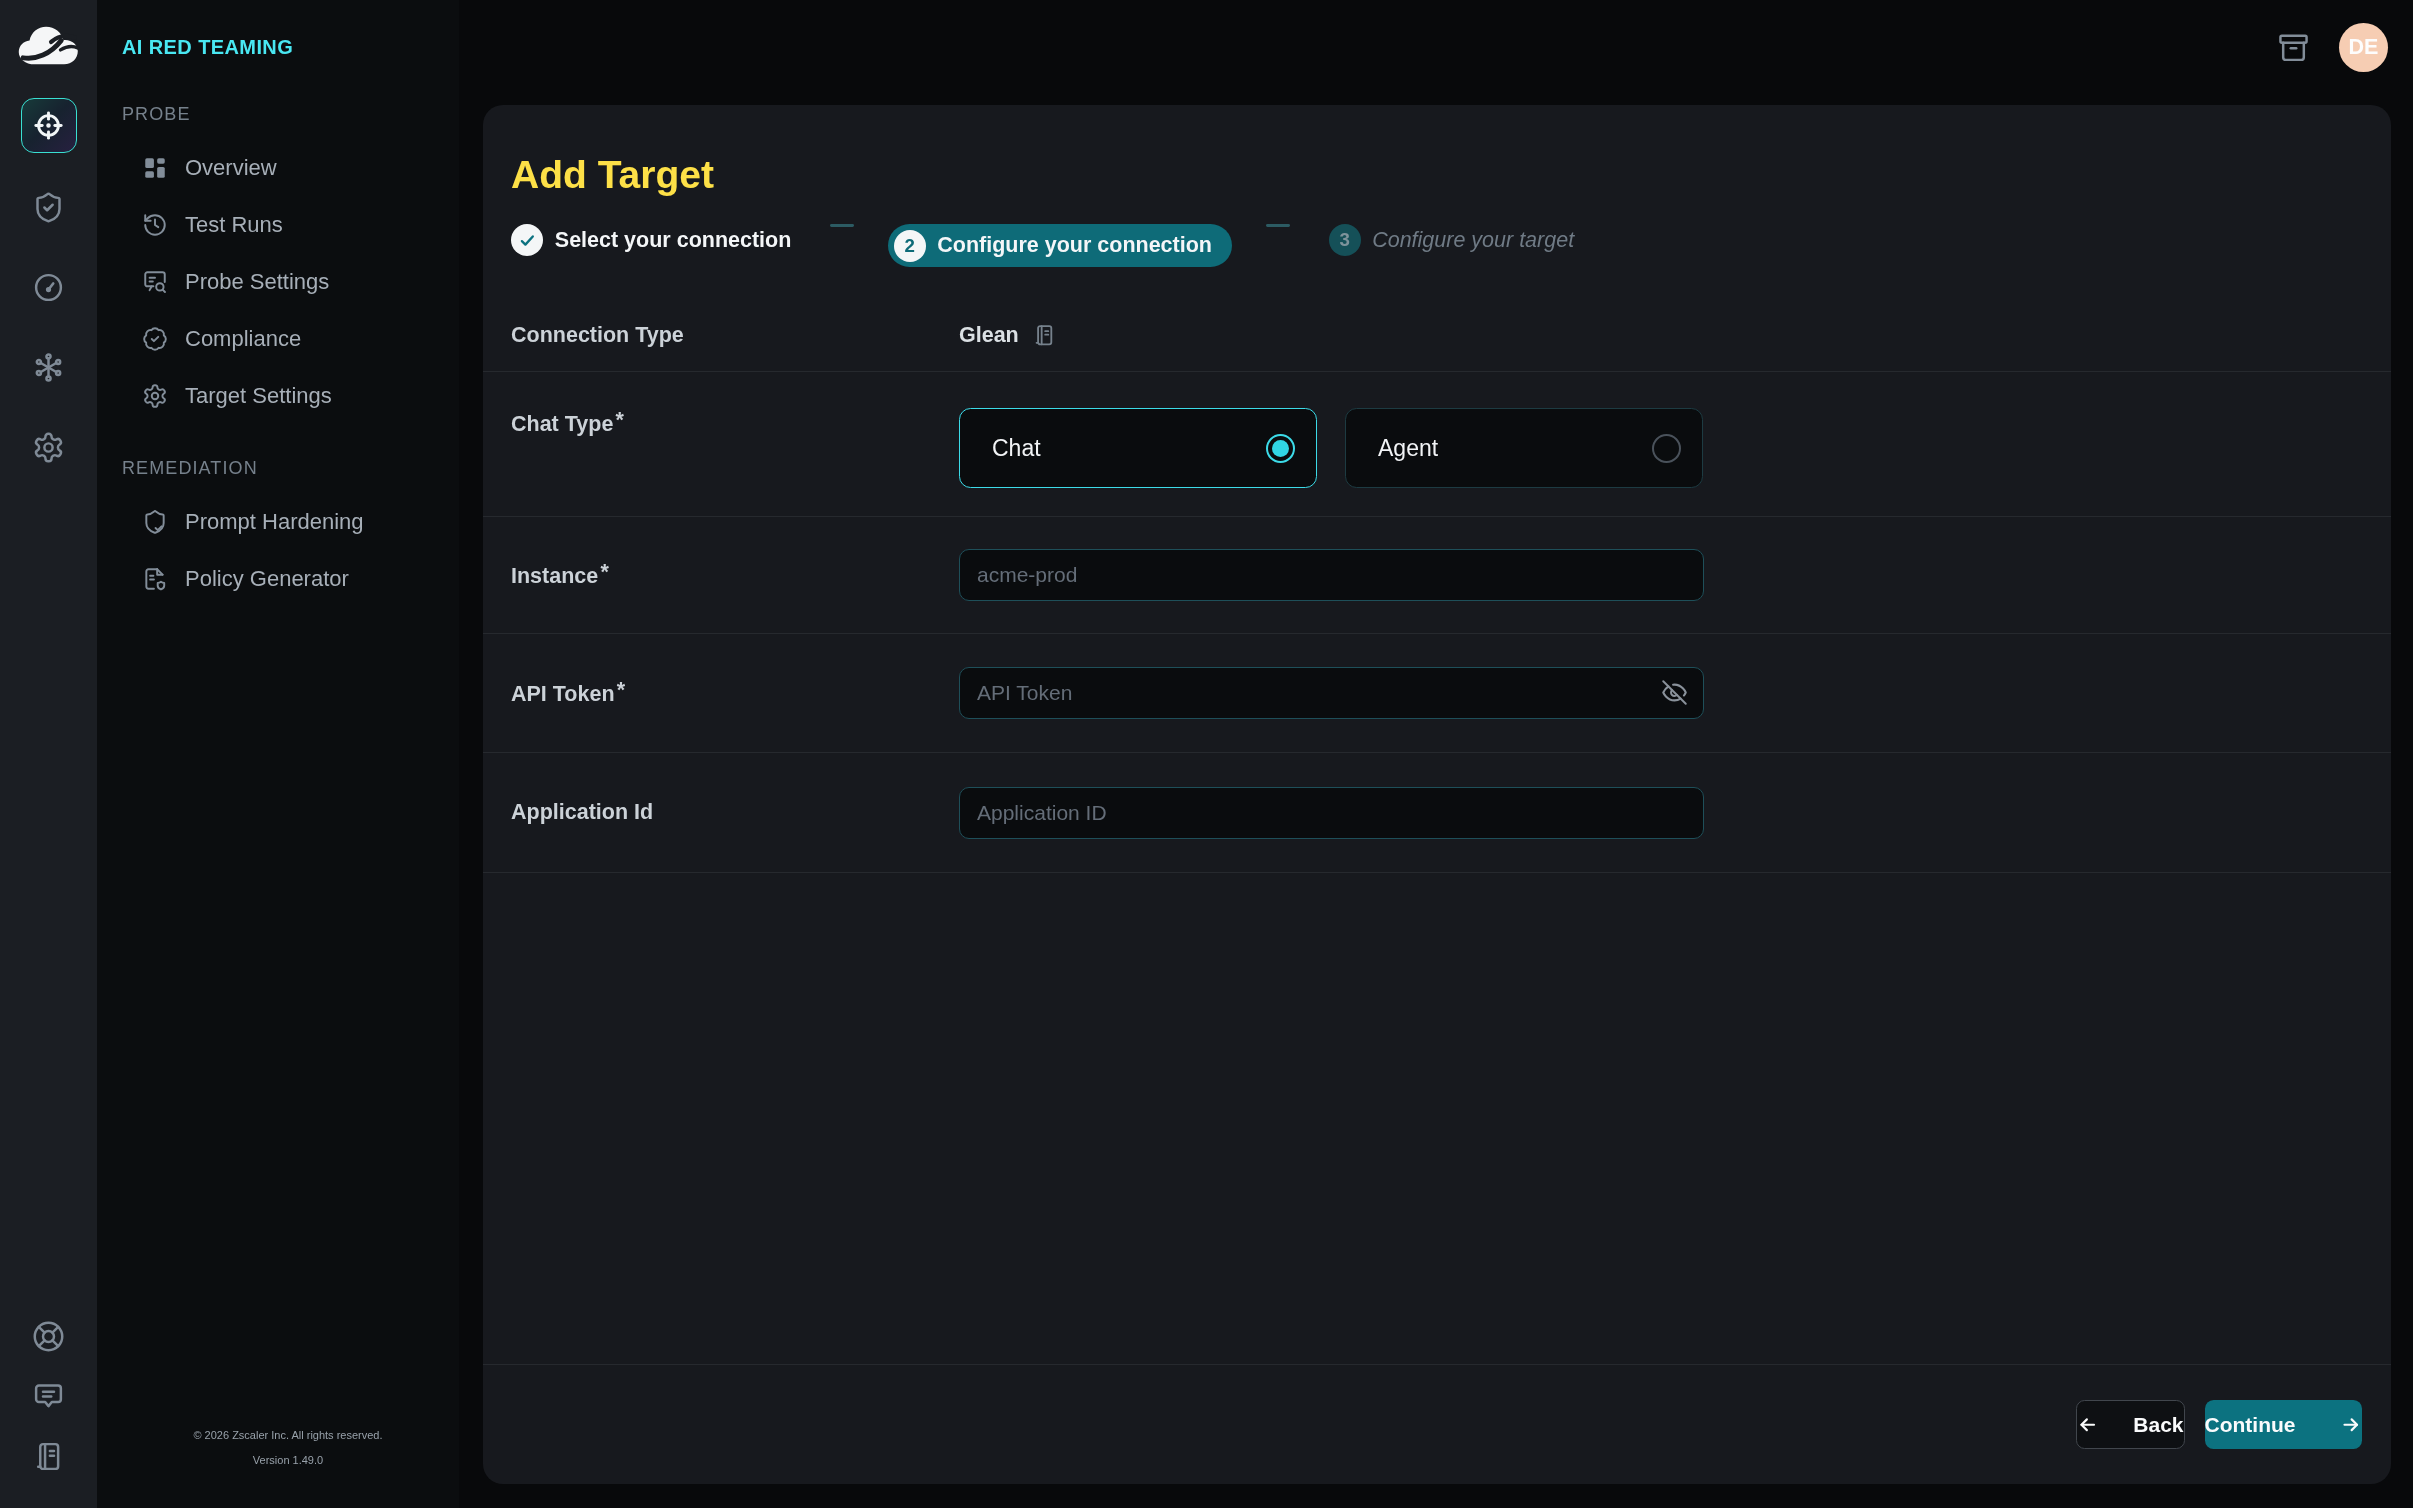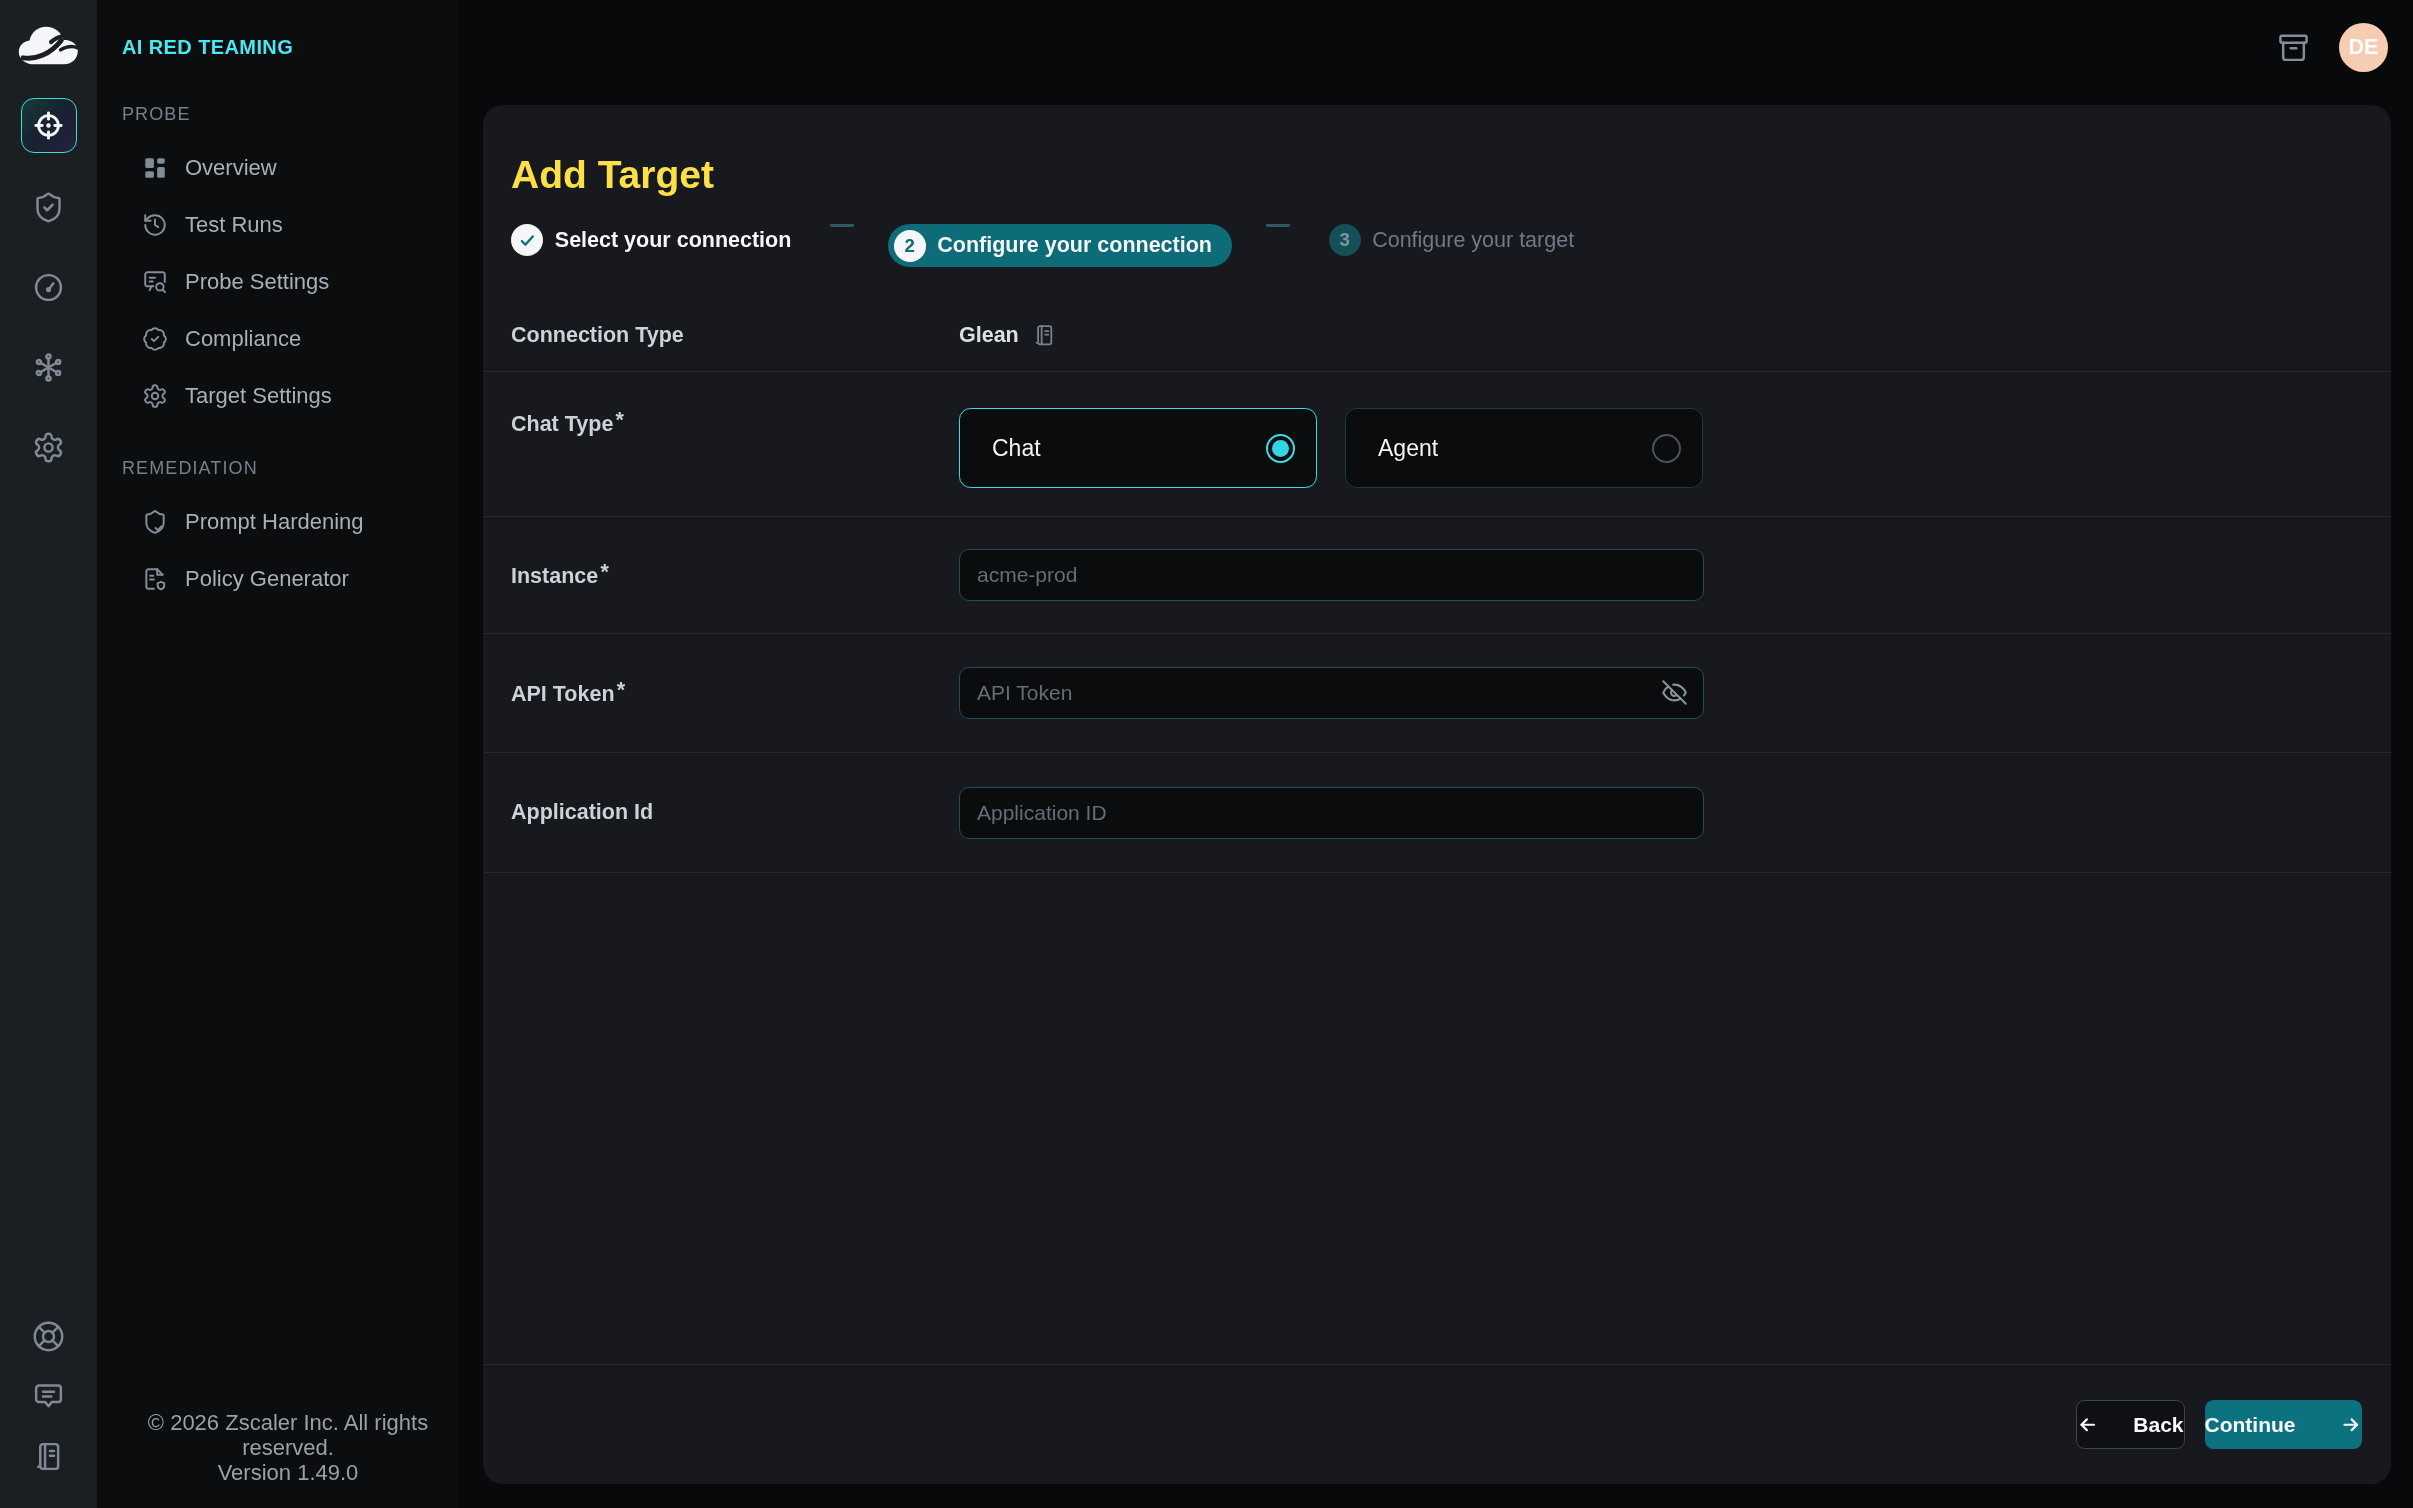--- a/index.html
+++ b/index.html
@@ -110,7 +110,7 @@
   .step-sep { width:24.4px; height:2.9px; border-radius:1.4px; background:#2c5b63; margin:0 16px; }
   .step-upcoming { padding:0 4.3px; }
   .step-upcoming .step-circle { background:#155058; color:#7e939b; }
-  .step-upcoming .step-label { color:#6f7a85; font-weight:500; }
+  .step-upcoming .step-label { color:#6f7a85; font-weight:500;font-style:italic; }
 
   
   .form { margin-top:32px; display:flex; flex-direction:column; }

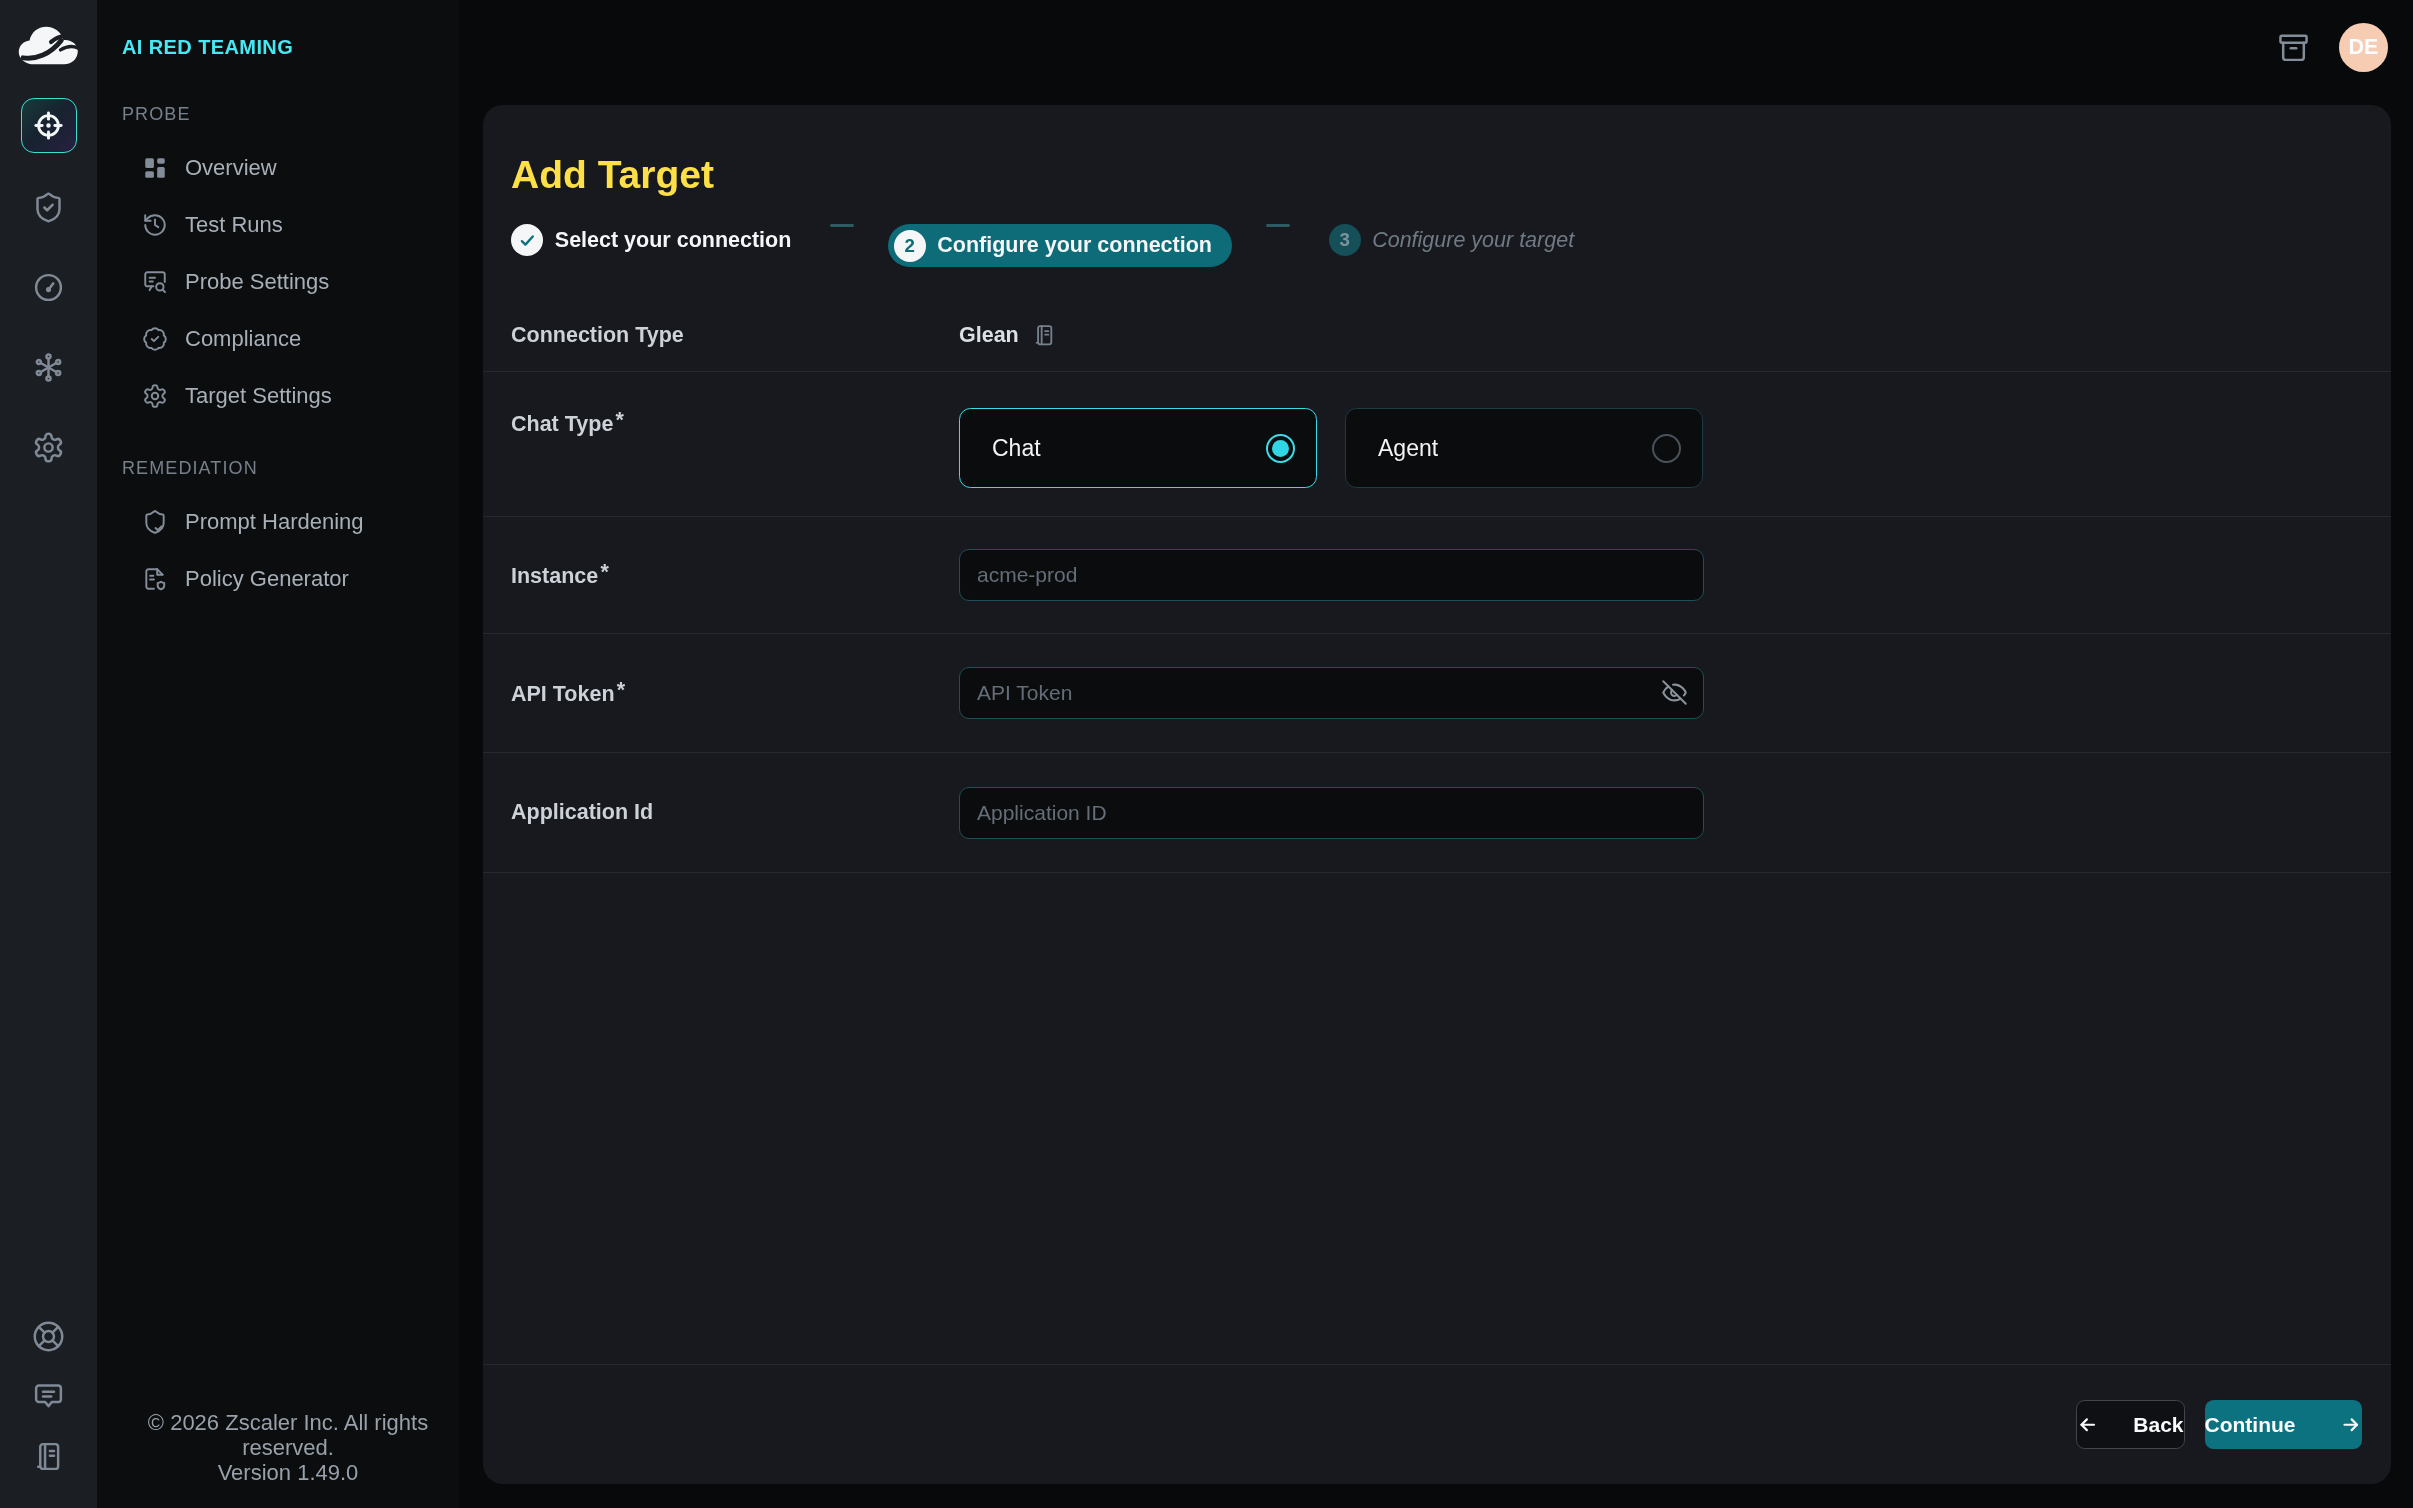--- a/index.html
+++ b/index.html
@@ -61,8 +61,8 @@
   .nav-ic { width:26px; height:26px; color:#828d99; flex:0 0 auto; }
   .nav-label { font-size:22px; font-weight:400; color:#a7afb8; }
   .side-footer {
-    margin-top:auto; margin-bottom:23px;
-    text-align:center; color:#98a1aa; font-size:22px; line-height:25px;padding-left:20px;
+    margin-top:auto; margin-bottom:35px;
+    text-align:center; color:#98a1aa; font-size:11px; line-height:25px;padding-left:20px;
   }
 
   

